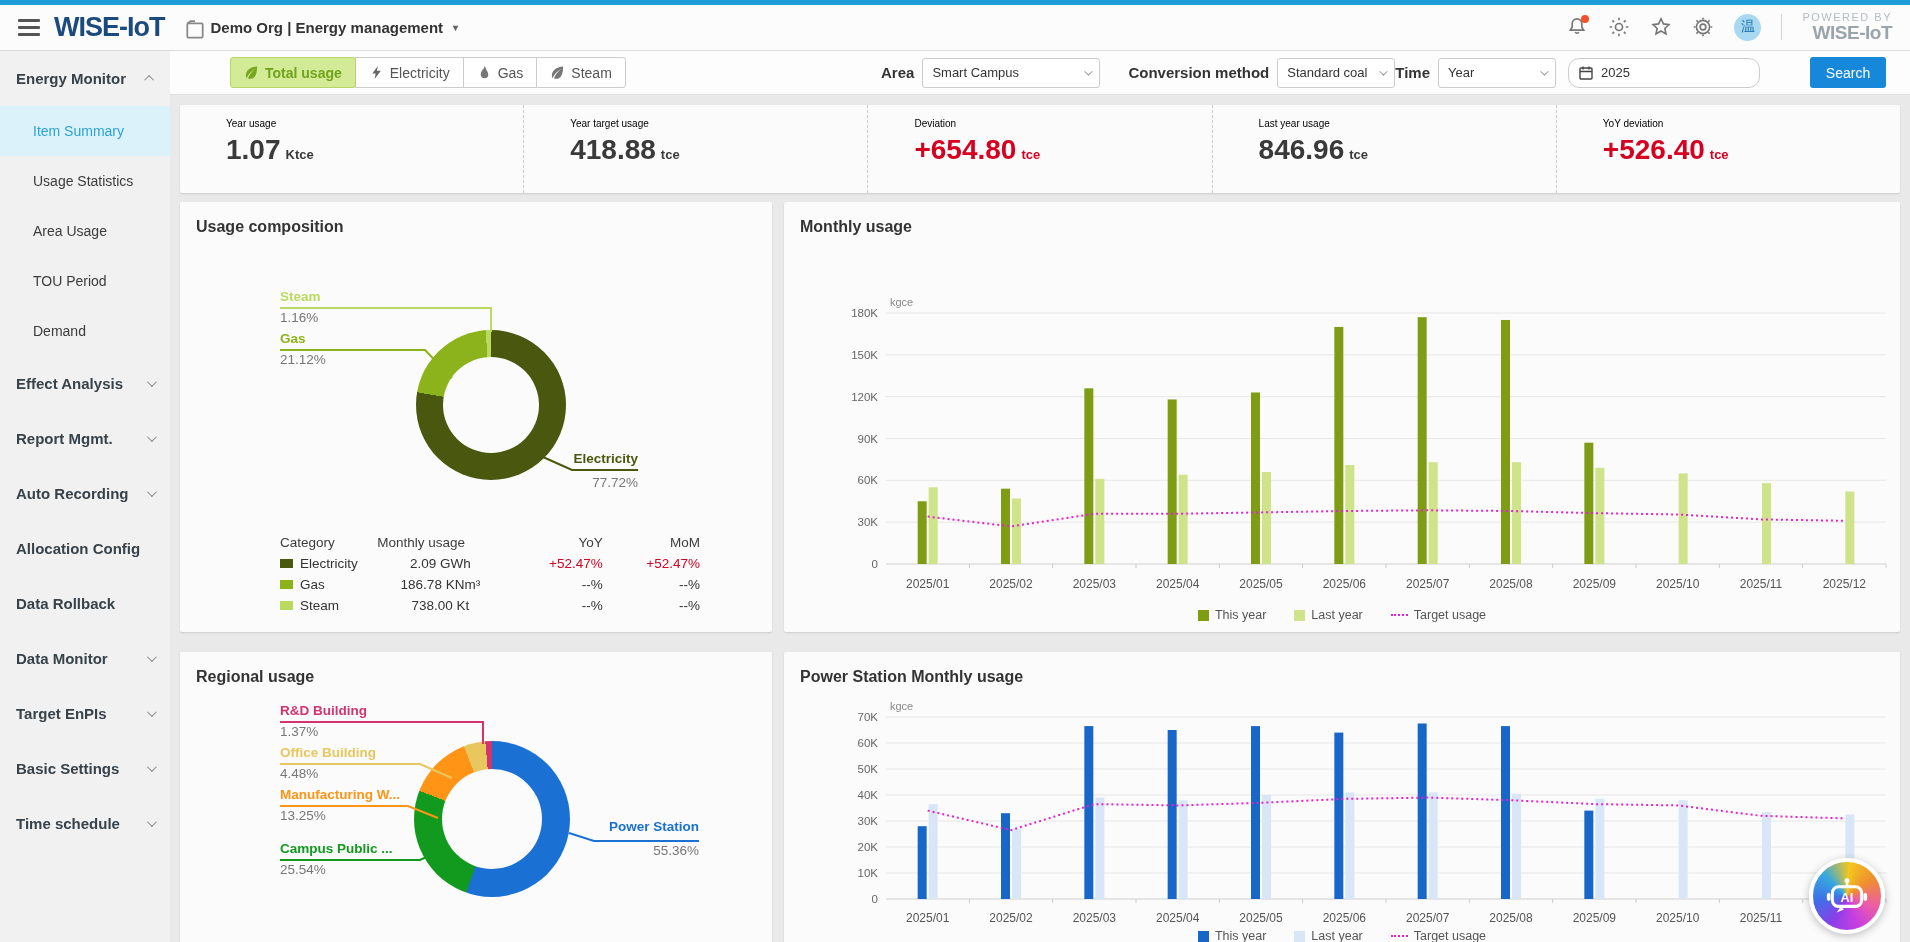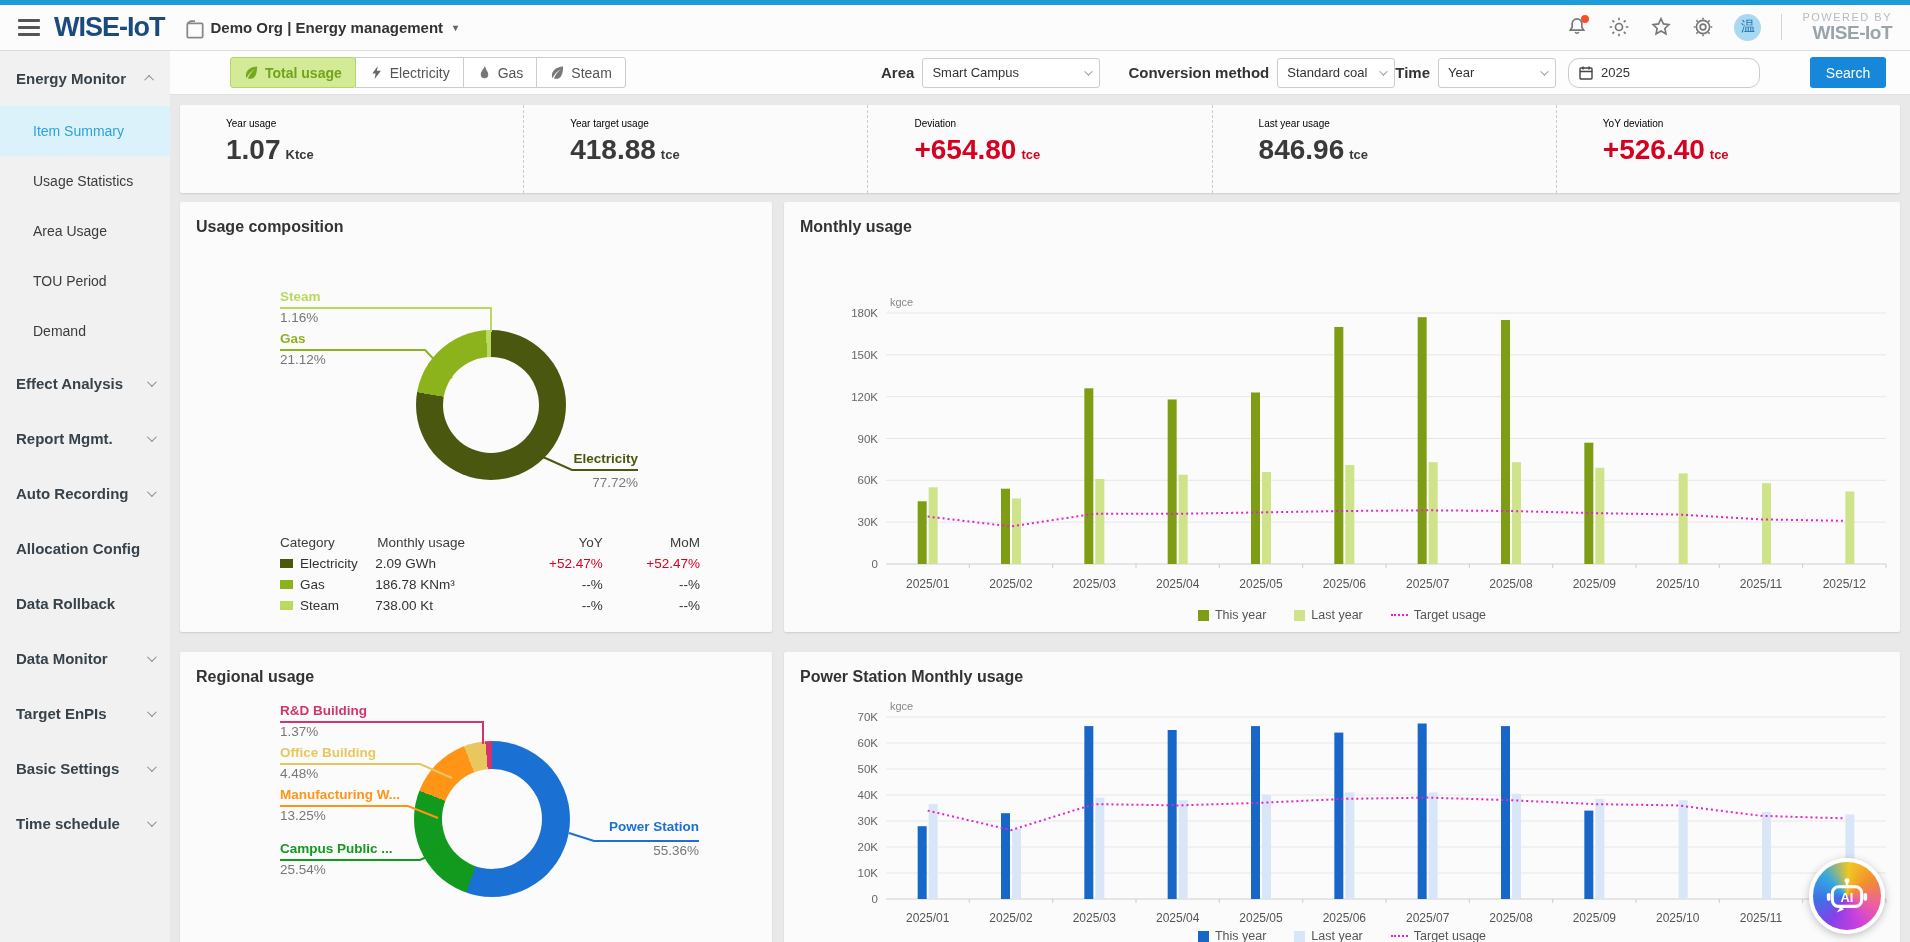--- a/index.html
+++ b/index.html
@@ -95,7 +95,7 @@
   .ctable td, .ctable th { padding:3px 0; font-weight:normal; color:#333; white-space:nowrap; }
   .ctable th { color:#3d3d3d; }
   .ctable .c-cat { text-align:left; width:95px; }
-  .ctable .c-usage { text-align:left; width:130px; }
+  .ctable .c-usage { text-align:center; width:130px; }
   .ctable .c-pct { text-align:right; width:97px; }
   .sw { display:inline-block; width:13px; height:9px; margin-right:7px; vertical-align:baseline; }
   .red { color:#d60021 !important; }

